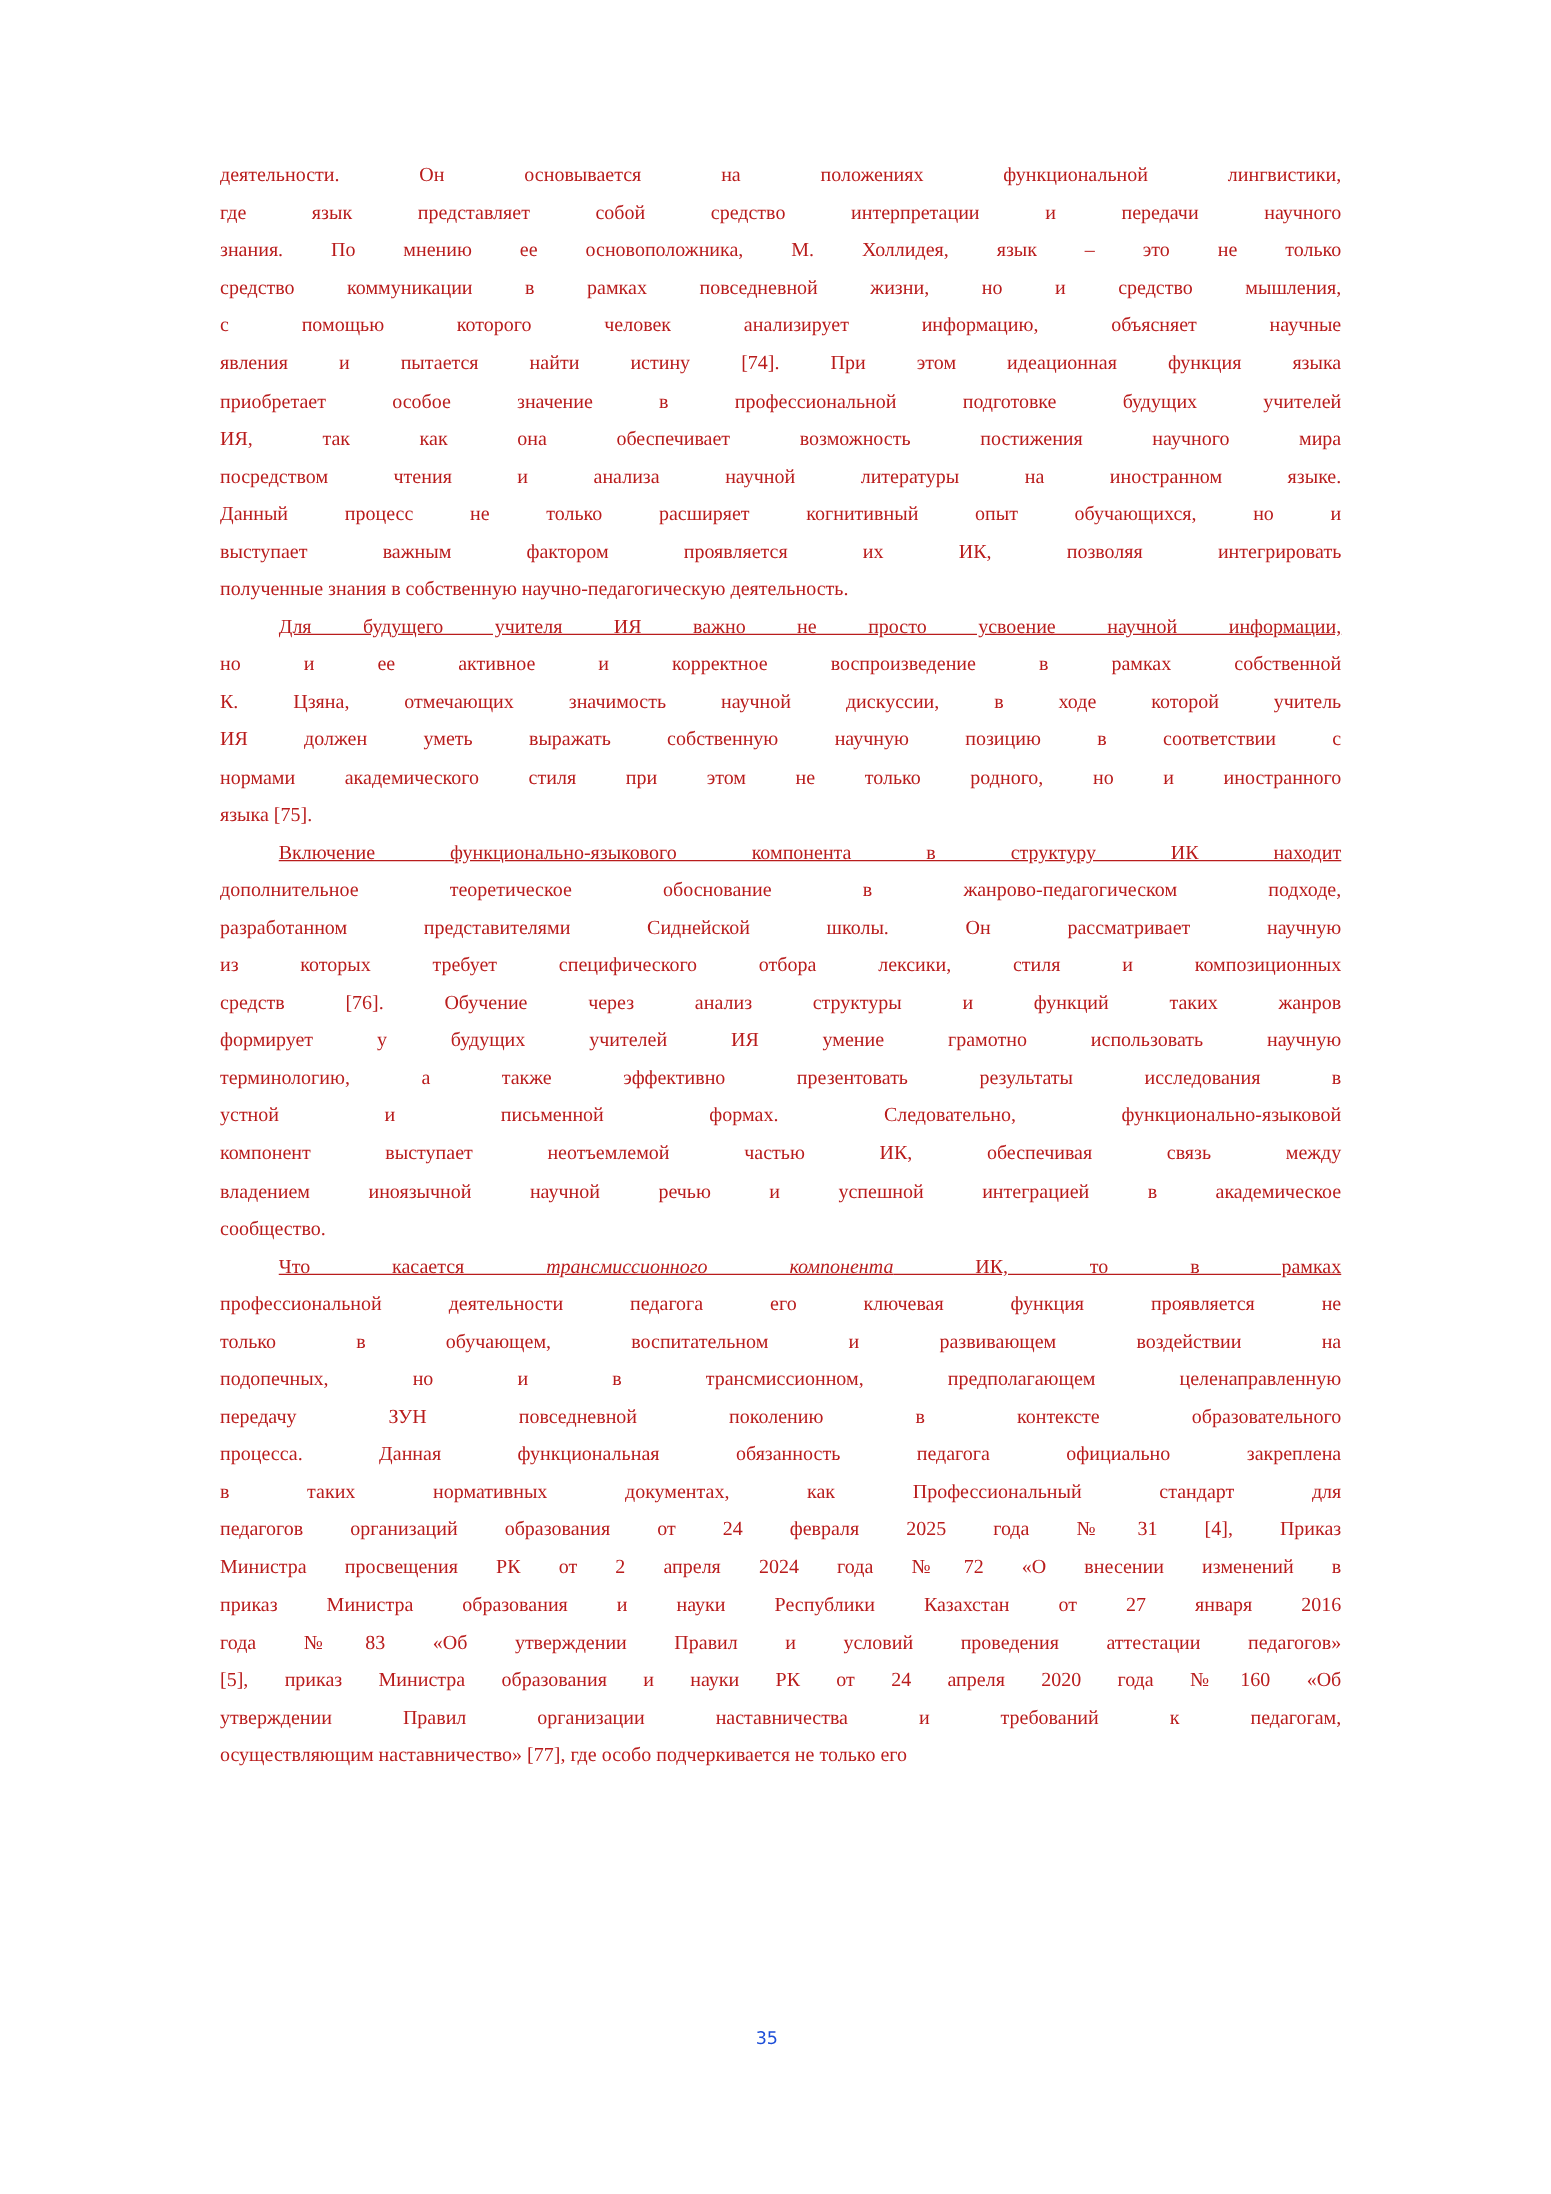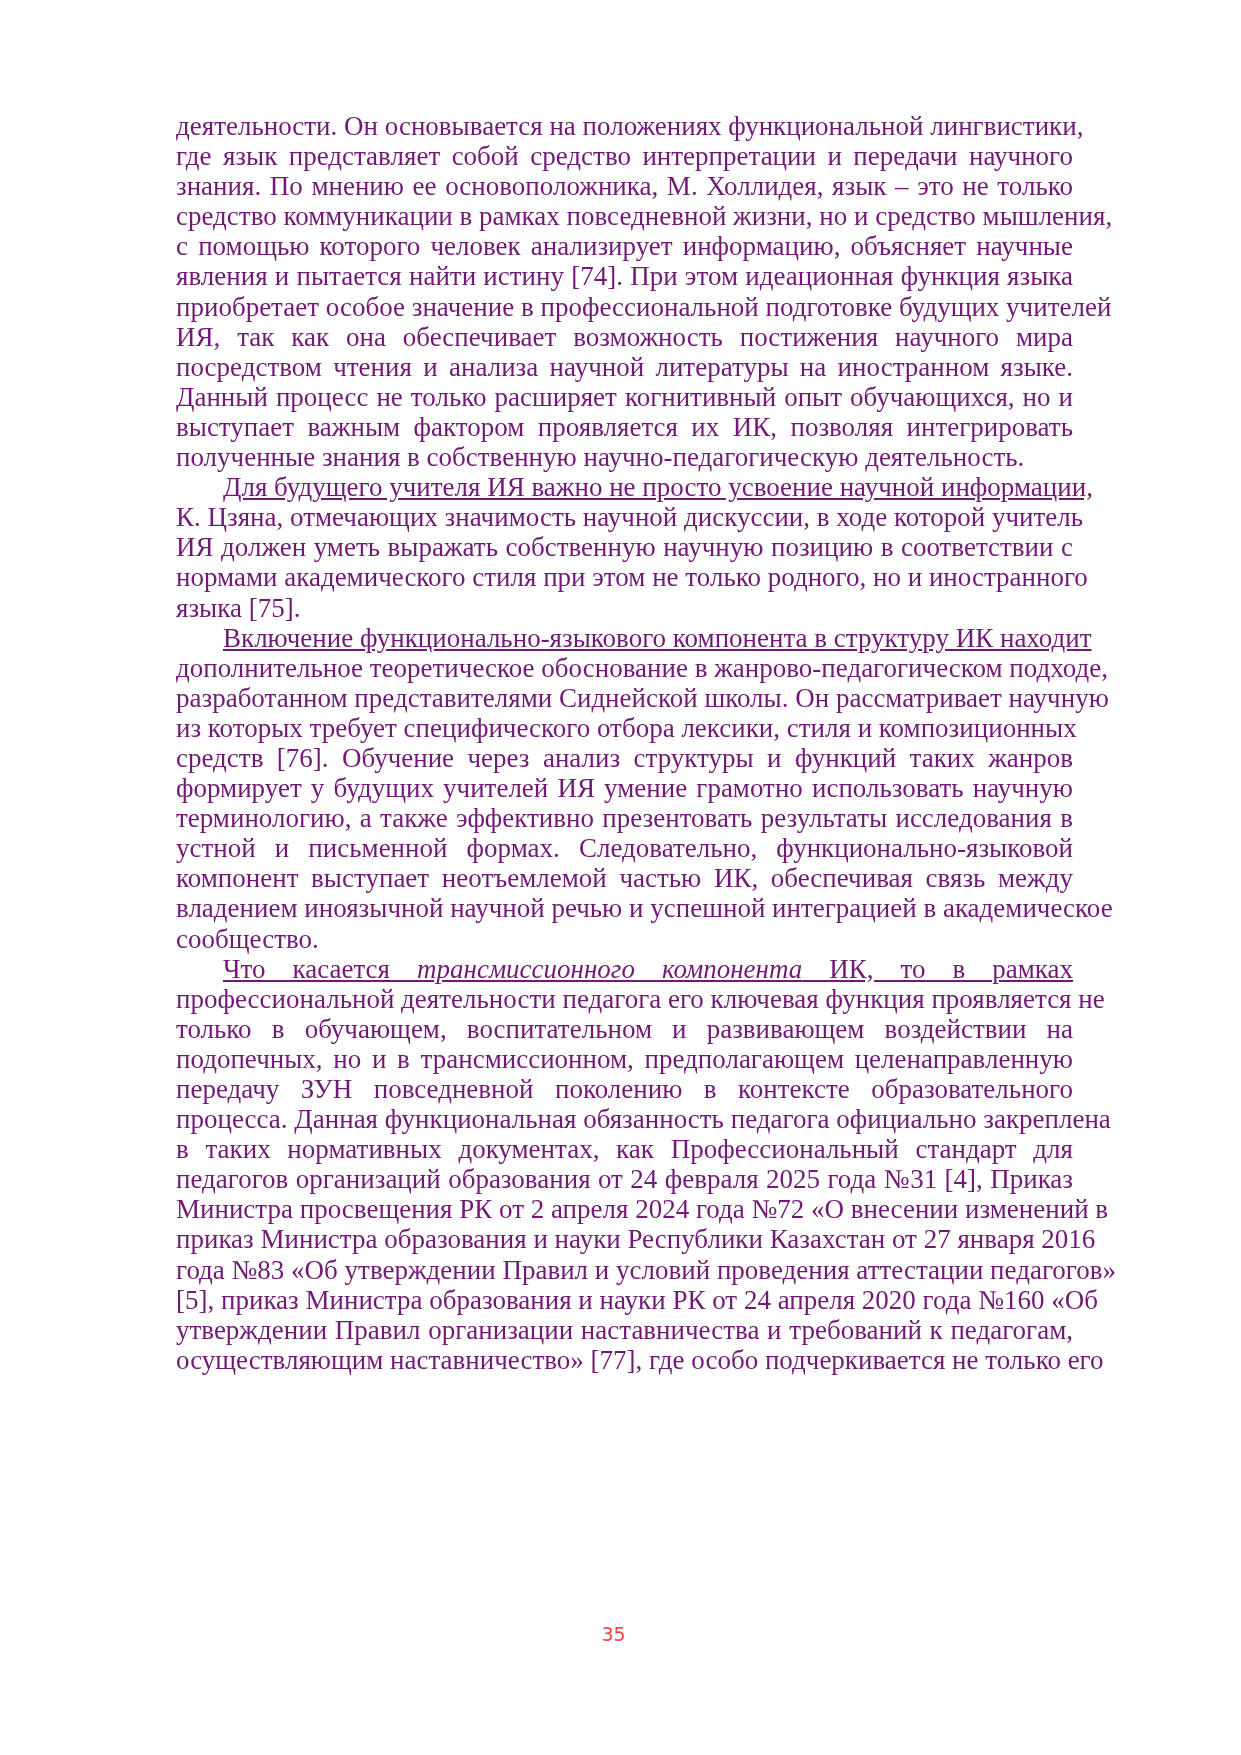--- a/index.html
+++ b/index.html
@@ -5,9 +5,9 @@
   html, body { margin: 0; padding: 0; background: #ffffff; }
   body { width: 1241px; height: 1755px; position: relative; overflow: hidden; }
   .page {
-    position: absolute; left: 176px; top: 111px; width: 897px;
+    position: absolute; left: 176px; top: 126px; width: 897px;
     font-family: "Liberation Serif", serif;
-    font-size: 27px; line-height: 30.1px; color: #701a75;
+    font-size: 16px; line-height: 30.1px; color: #b91c1c;
   }
   .line {
     display: block; white-space: nowrap; text-align: justify;

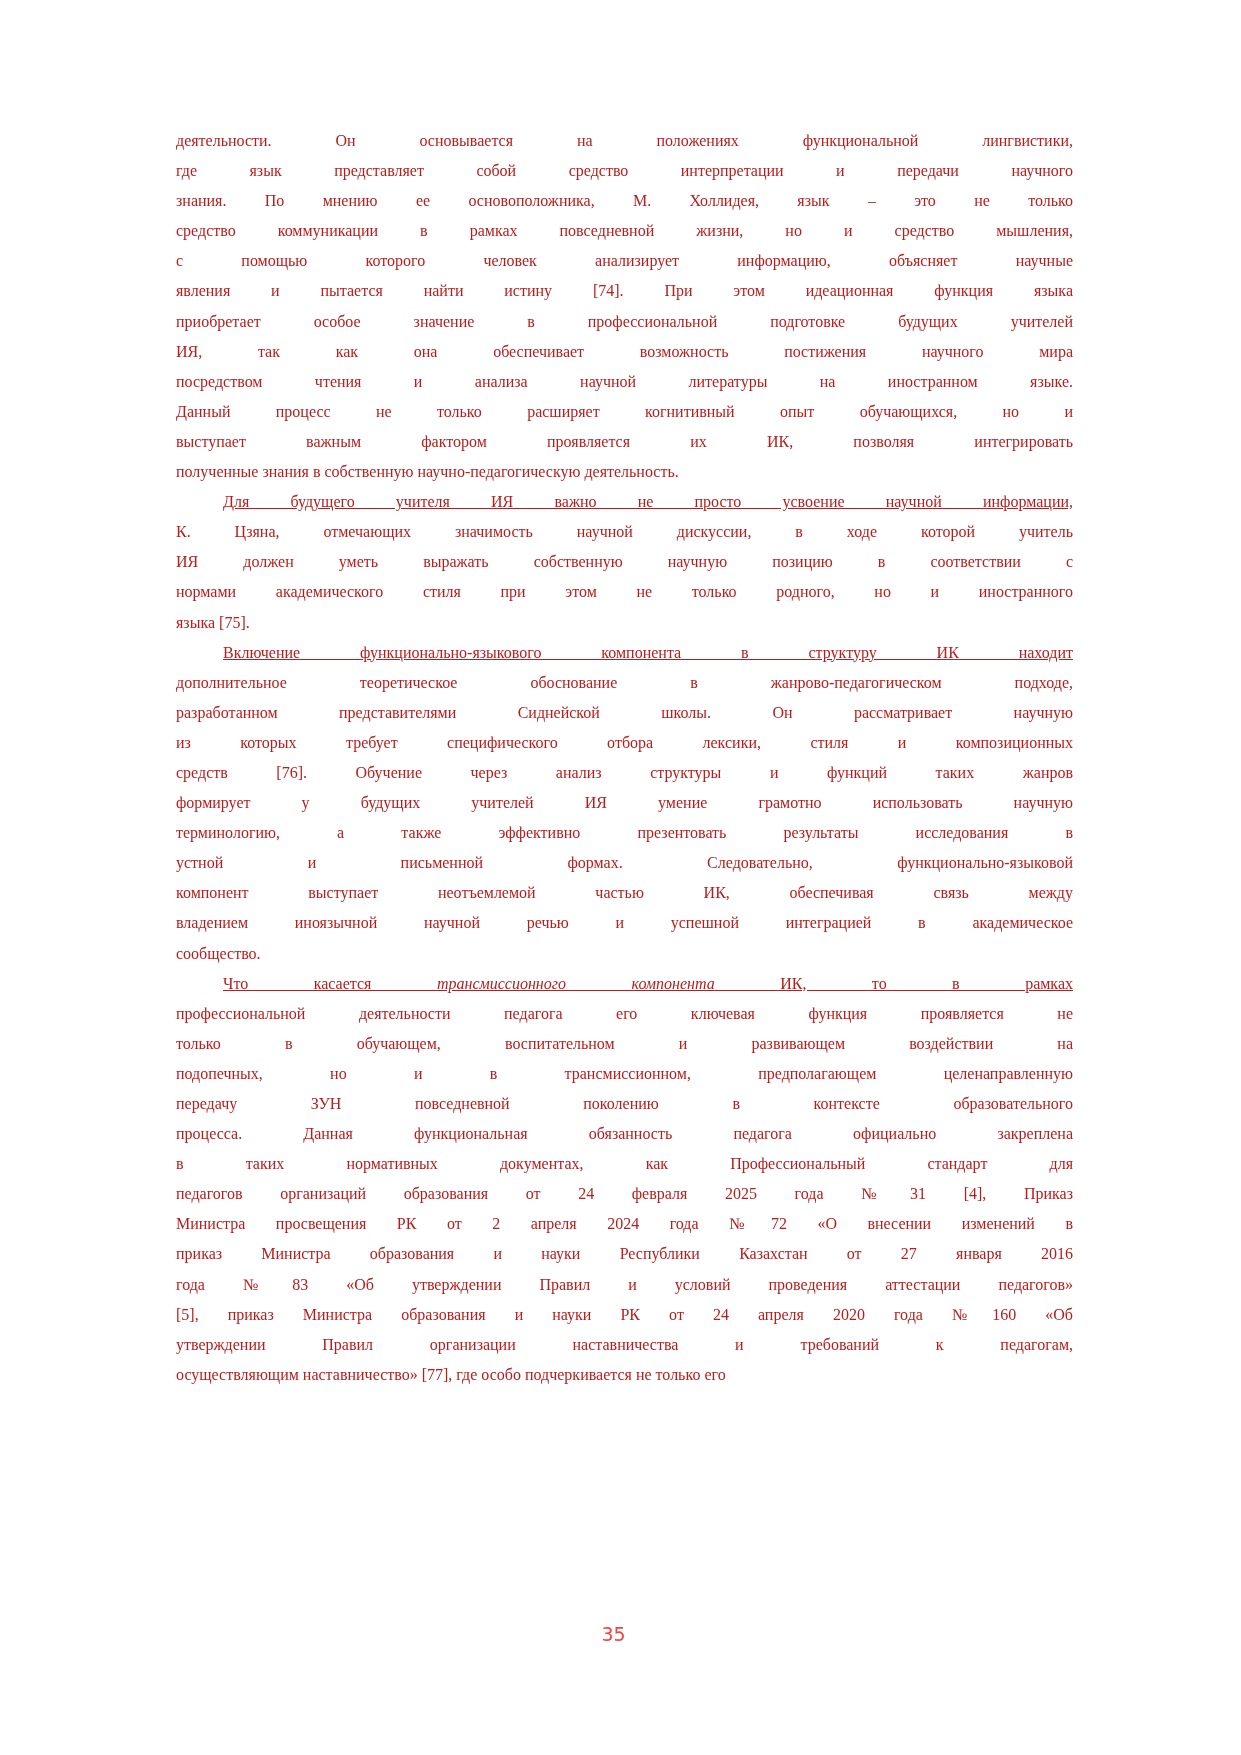--- a/index.html
+++ b/index.html
@@ -42,6 +42,7 @@
     </div>
   <div id="p1">
       <span class="line indent">Для будущего учителя ИЯ важно не просто усвоение научной информации,</span>
+      <span class="line">но и ее активное и корректное воспроизведение в рамках собственной</span>
       <span class="line">К. Цзяна, отмечающих значимость научной дискуссии, в ходе которой учитель</span>
       <span class="line">ИЯ должен уметь выражать собственную научную позицию в соответствии с</span>
       <span class="line">нормами академического стиля при этом не только родного, но и иностранного</span>

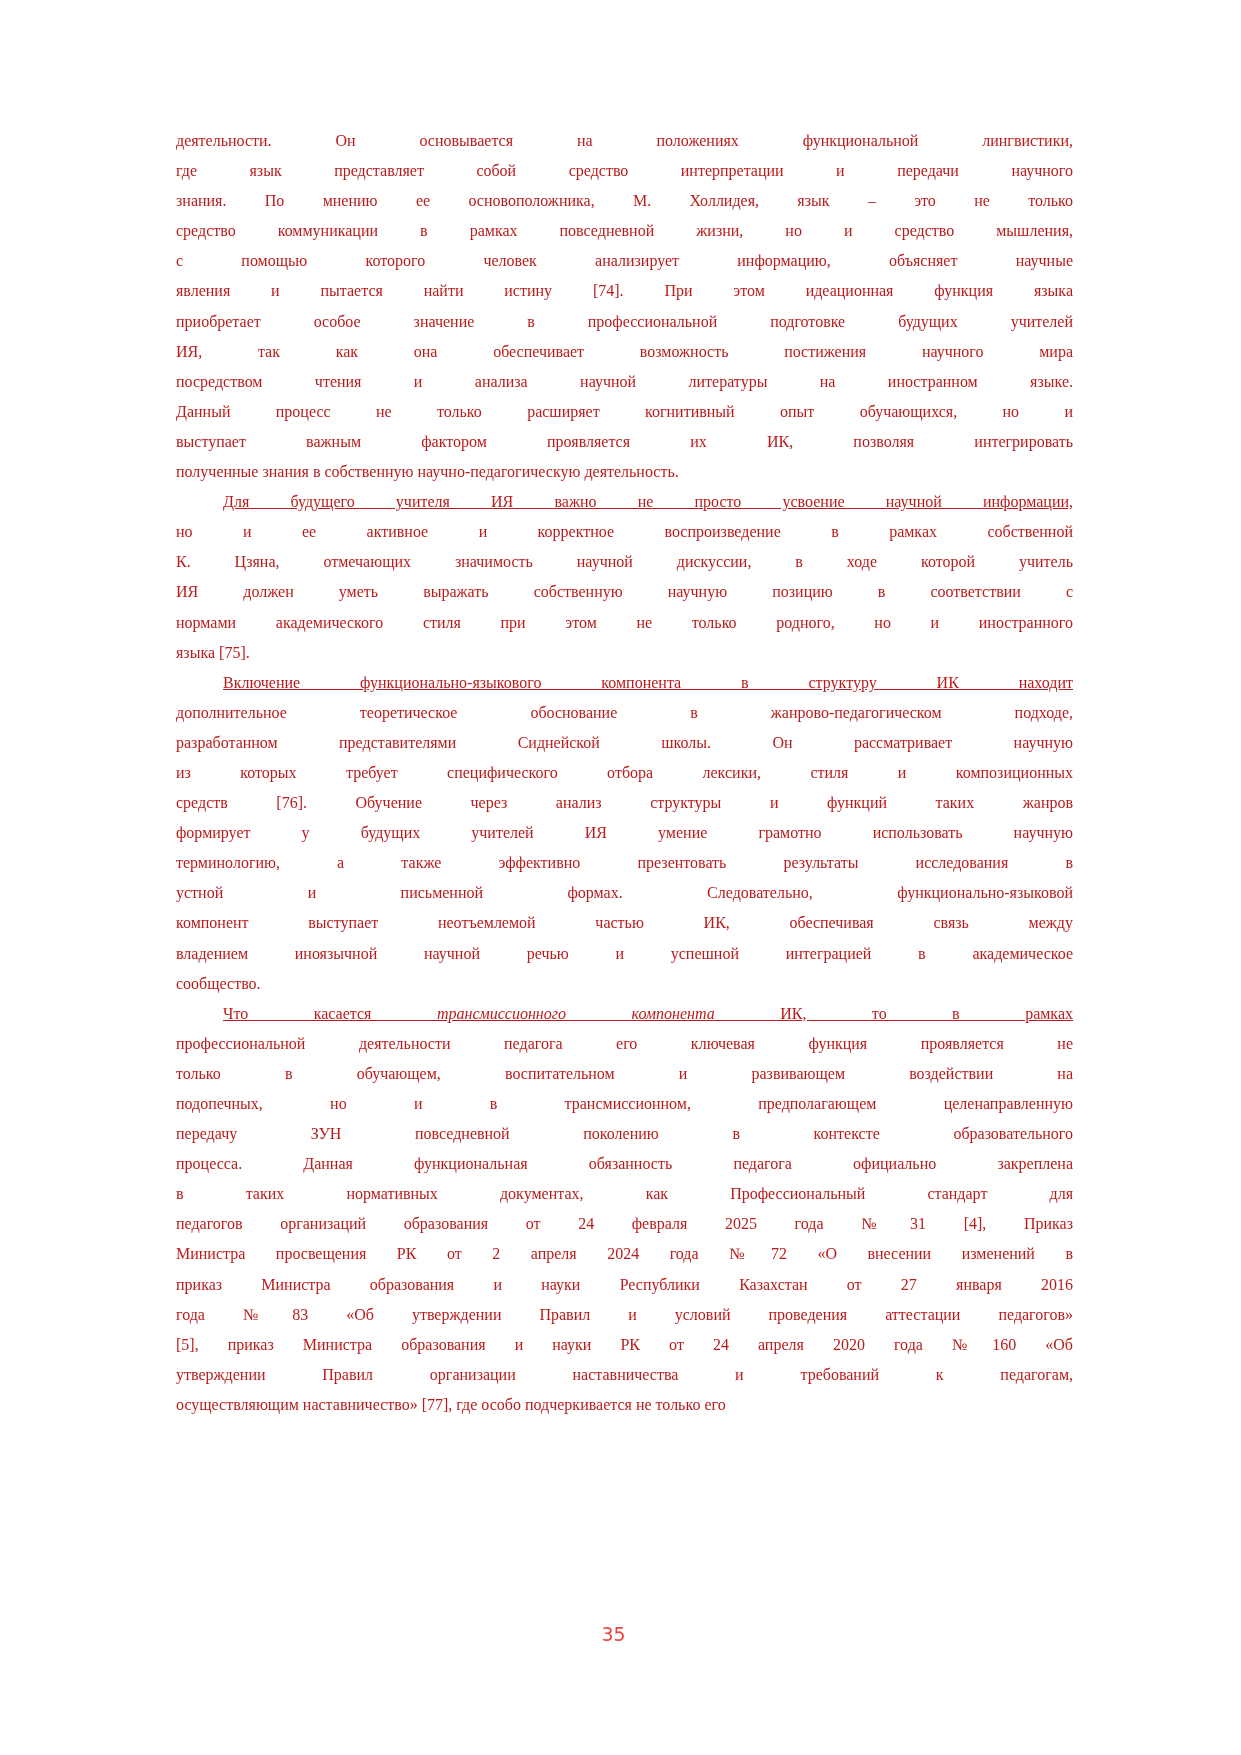--- a/index.html
+++ b/index.html
@@ -18,7 +18,7 @@
   em { font-style: italic; }
   .pagenum {
     position: absolute; left: 0; width: 1203px; top: 1623px; text-align: center;
-    font-family: "DejaVu Sans", sans-serif; font-size: 19px; color: #ef4444;
+    font-family: "DejaVu Sans", sans-serif; font-size: 14px; color: #1d4ed8;
     padding-left: 24px; box-sizing: border-box;
   }
 </style>

